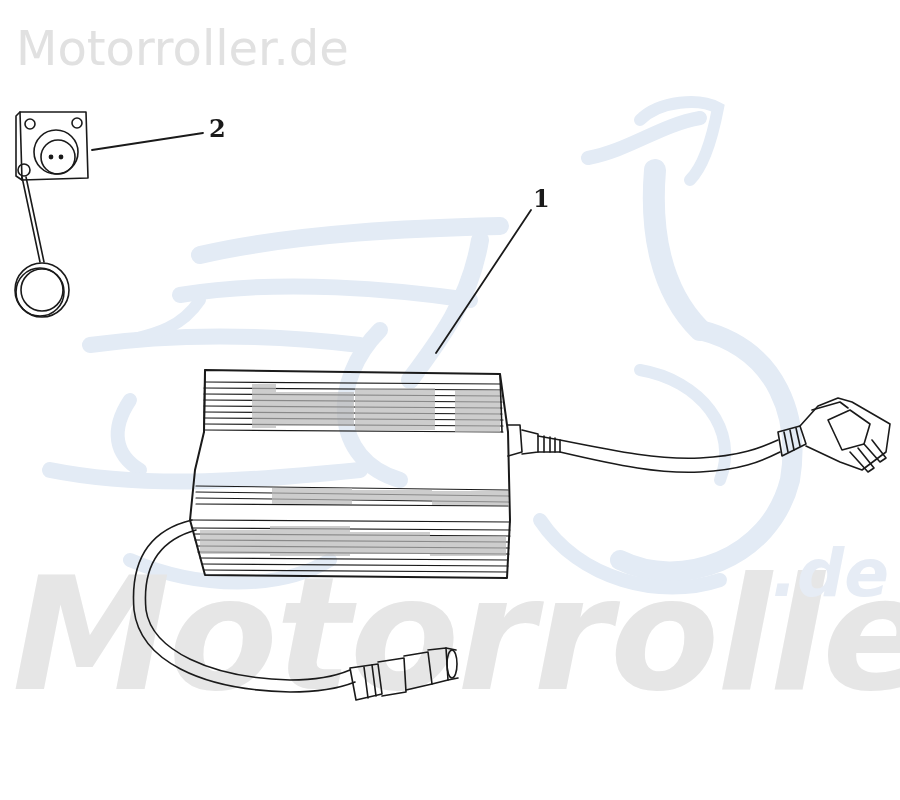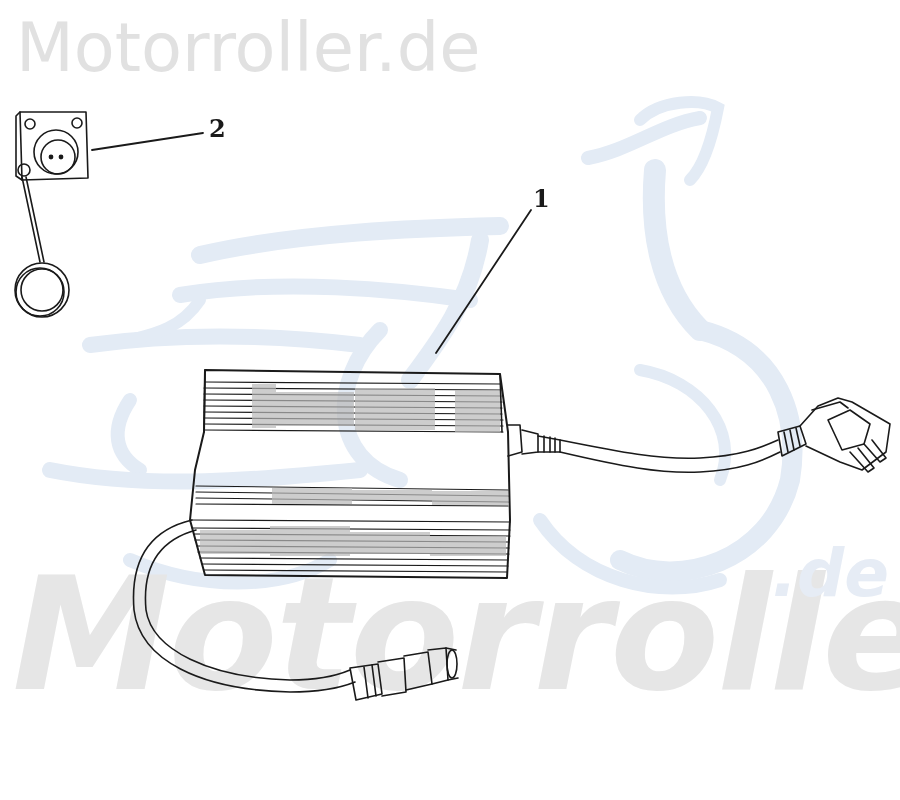--- a/index.html
+++ b/index.html
@@ -7,7 +7,7 @@
     .layer { position: absolute; left: 0; top: 0; width: 900px; height: 800px; }
     .header-watermark {
       position: absolute; left: 16px; top: 10px;
-      font-family: "DejaVu Sans", sans-serif; font-size: 67px; color: #e1e1e1;
+      font-family: "DejaVu Sans", sans-serif; font-size: 48px; color: #e1e1e1;
       letter-spacing: 0px; line-height: 76px;
     }
     .big-watermark {

